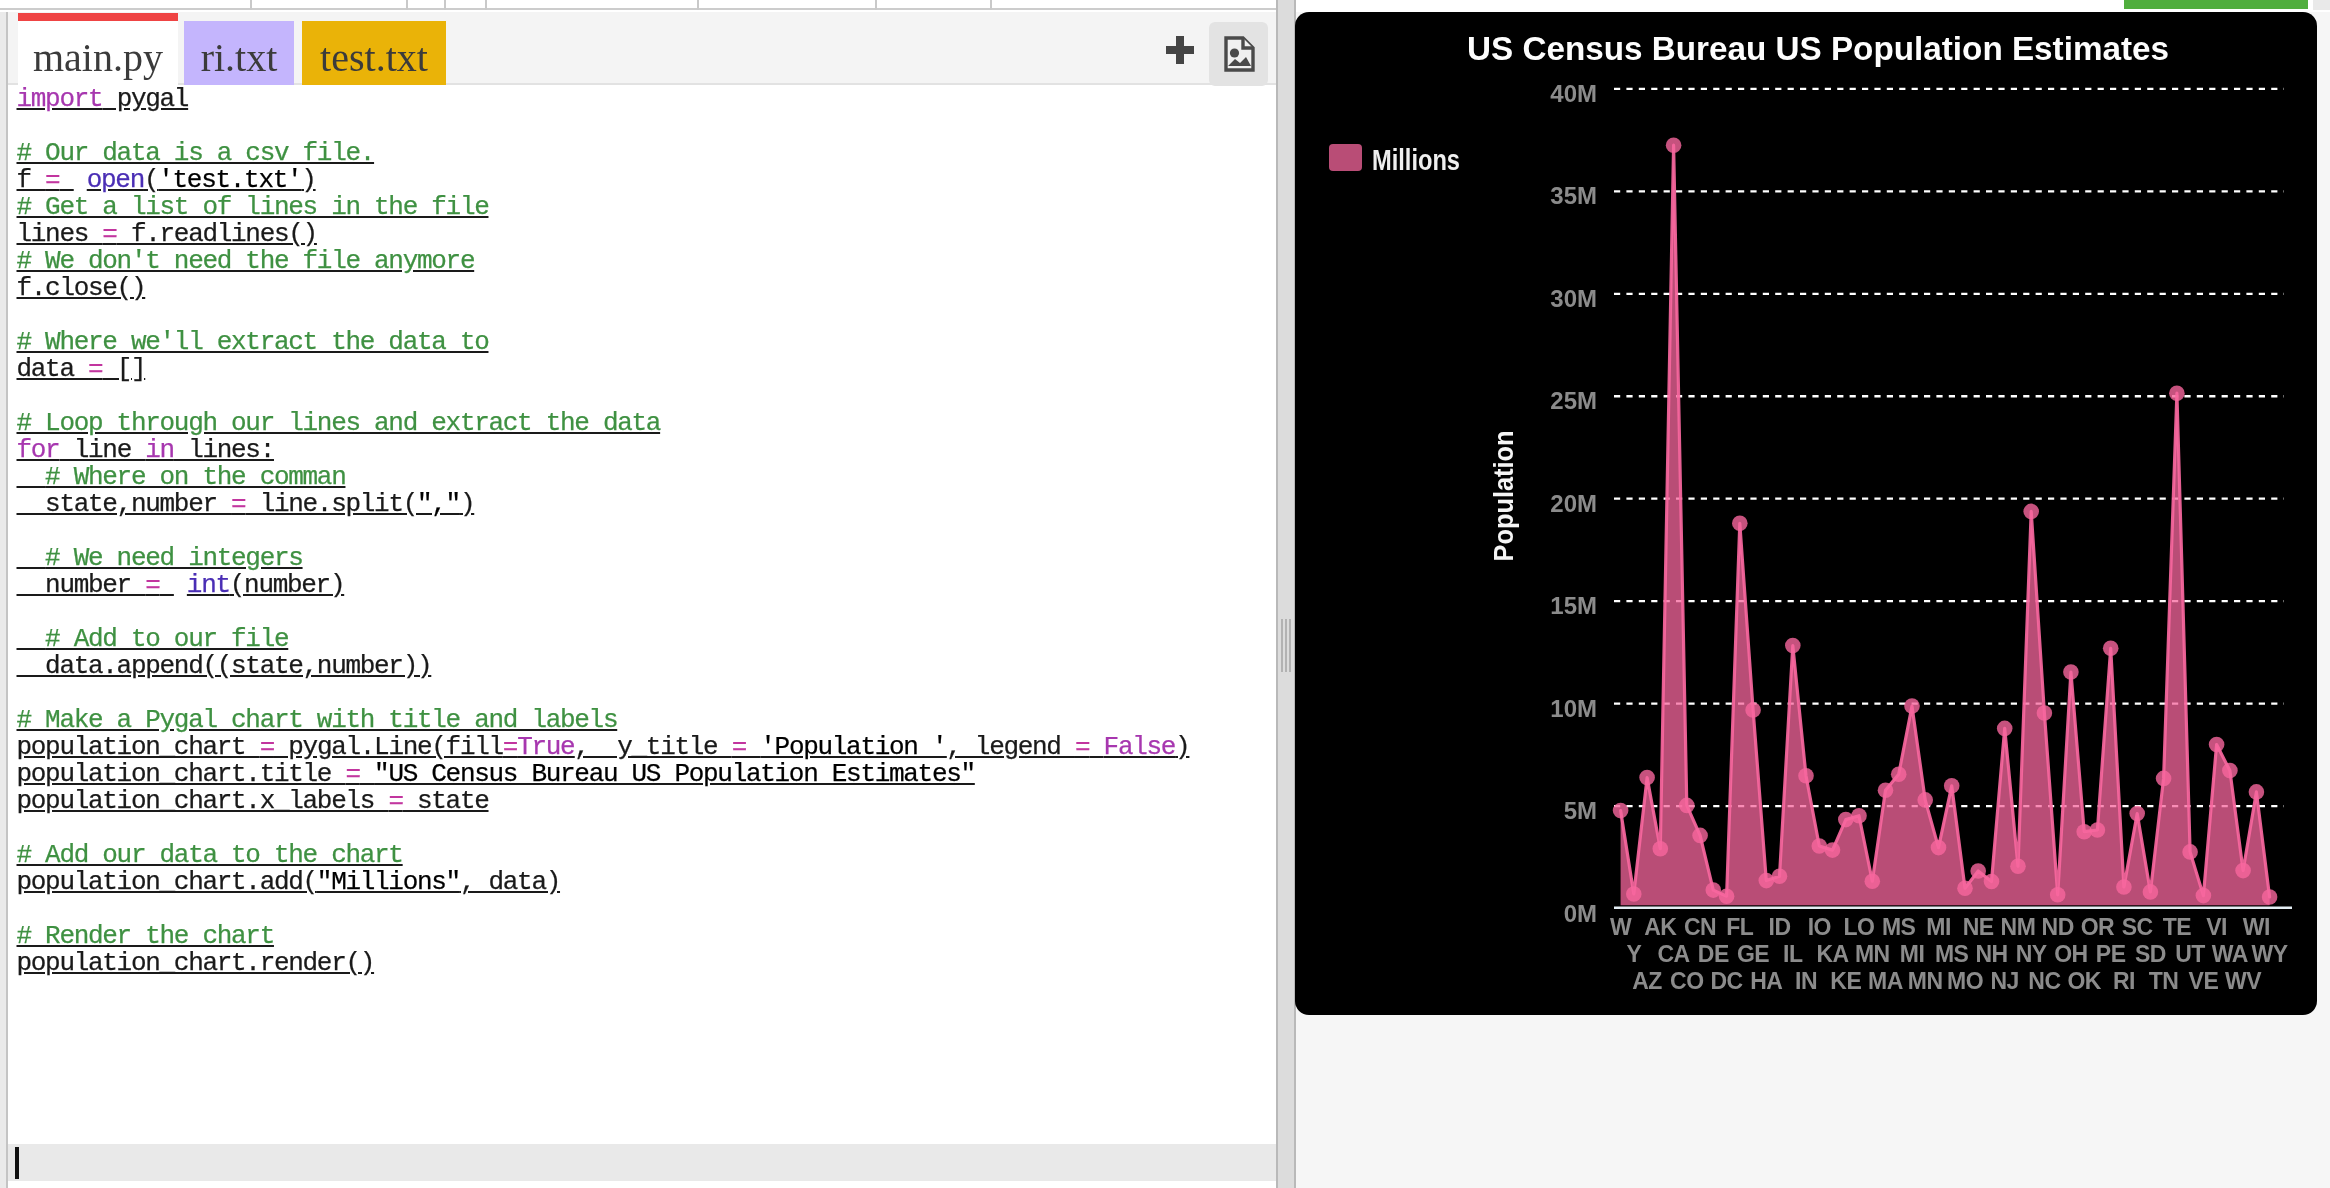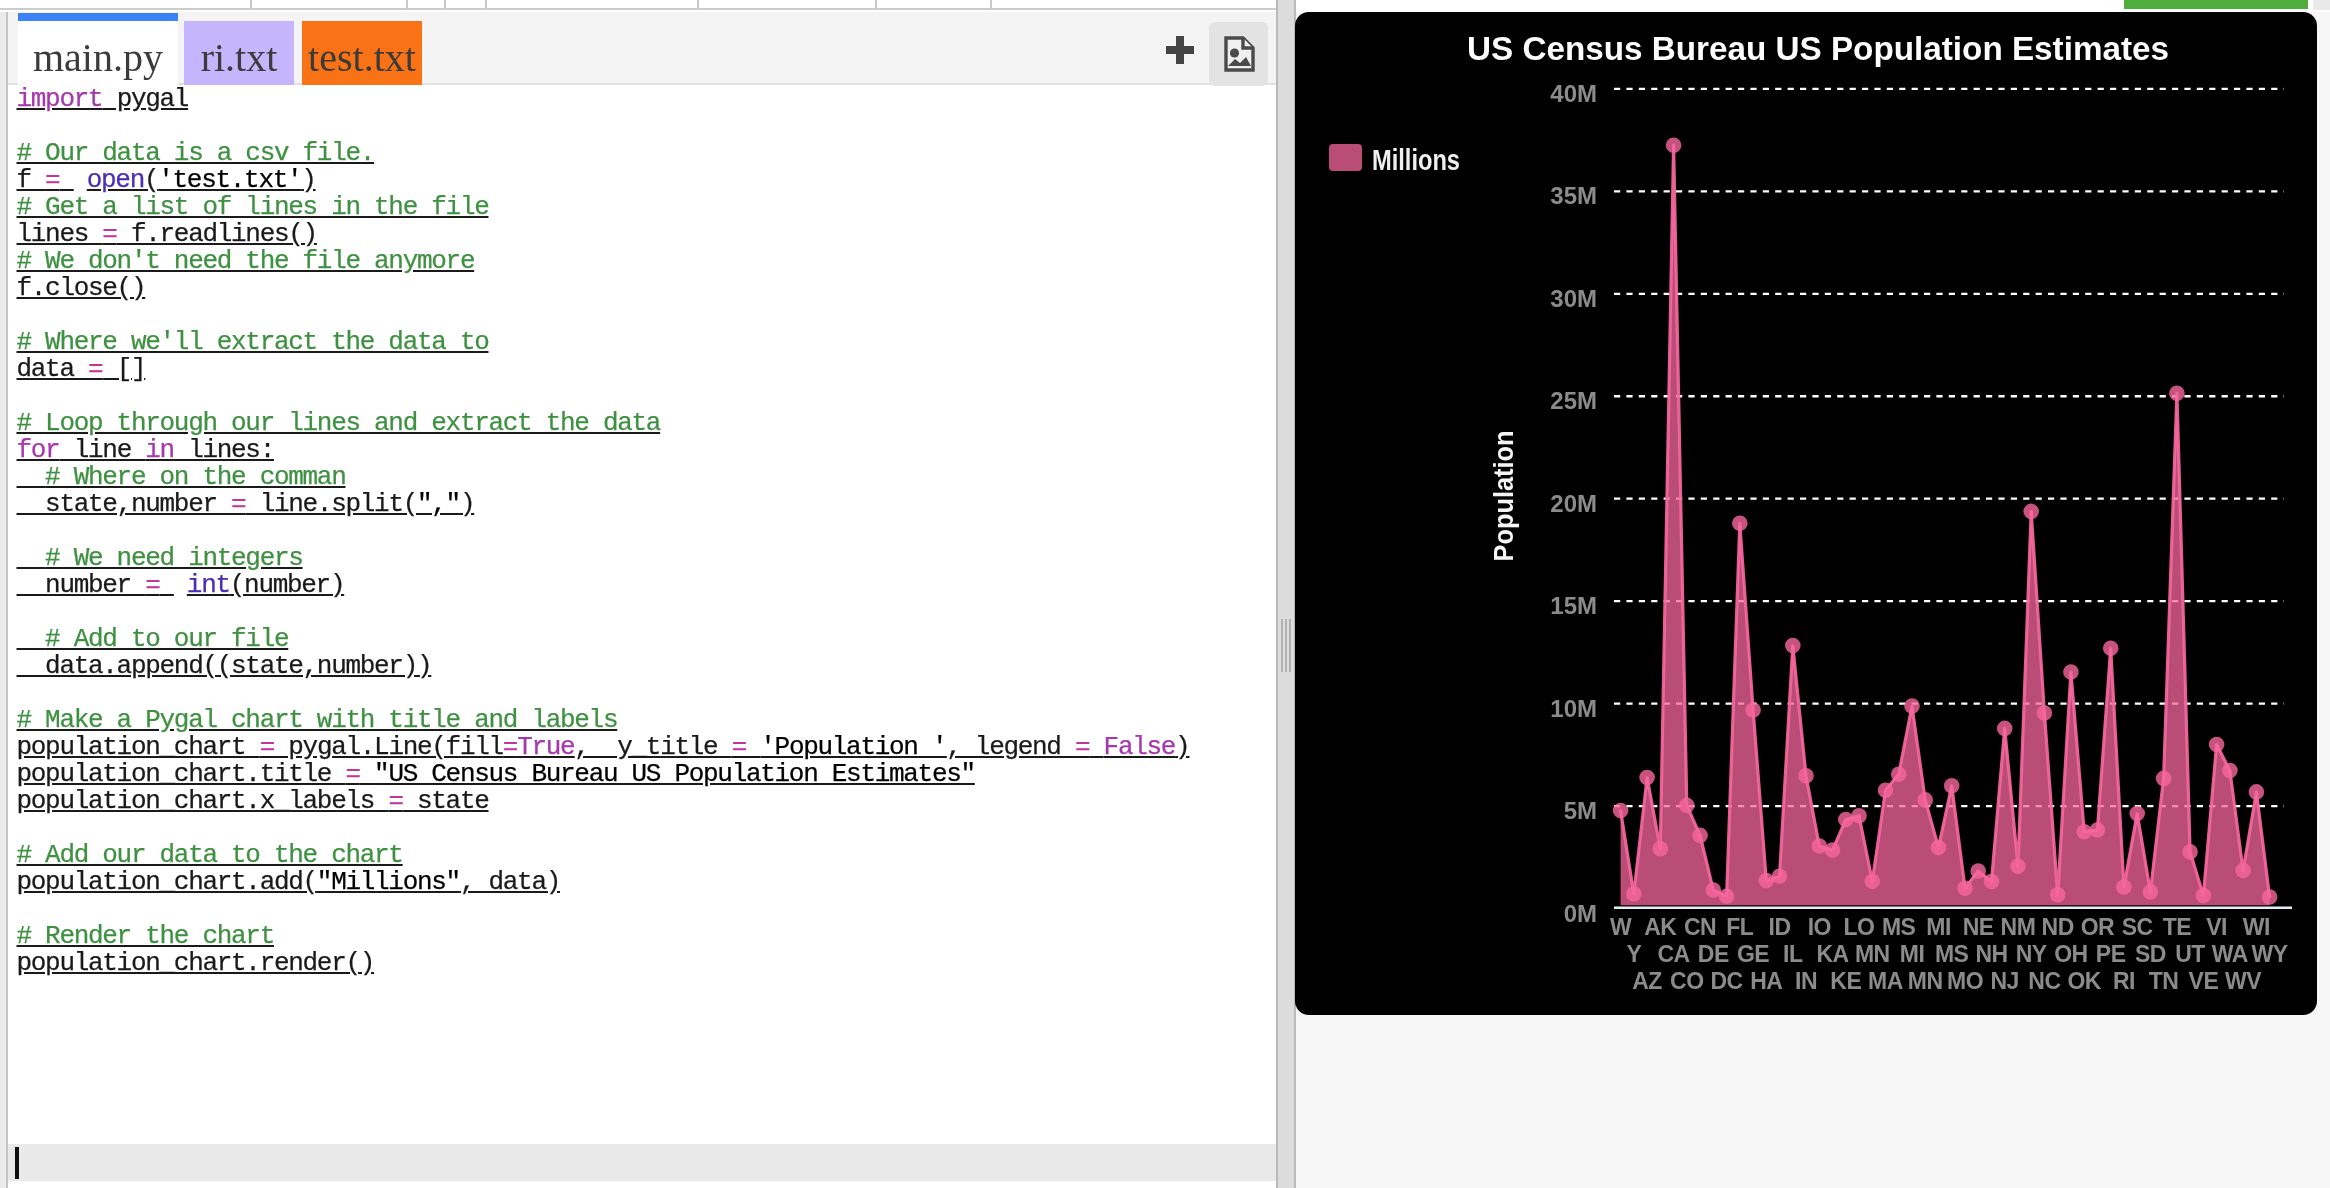--- a/index.html
+++ b/index.html
@@ -17,7 +17,7 @@
 #tabbar { left:8px; top:12px; width:1268px; height:73px; background:#f4f4f4; border-bottom:2px solid #e2e2e2; }
 #leftgutter { left:0; top:12px; width:8px; height:1176px; background:#eaeaea; border-right:2px solid #c4c4c4; }
 .tab { position:absolute; font-family:"Liberation Serif",serif; font-size:40px; color:#3b3b3b; text-align:center; }
-#tab1 { left:10px; top:1px; width:160px; height:72px; background:#ffffff; border-top:8px solid #3b82f6; line-height:74px; }
+#tab1 { left:10px; top:1px; width:160px; height:72px; background:#ffffff; border-top:8px solid #ef4444; line-height:74px; }
 #tab2 { left:176px; top:9px; width:110px; height:64px; background:#c4b5fd; line-height:74px; }
 #tab3 { left:294px; top:9px; width:120px; height:64px; background:#f97316; line-height:74px; }
 #plusbtn { position:absolute; left:1152px; top:18px; width:40px; height:40px; }

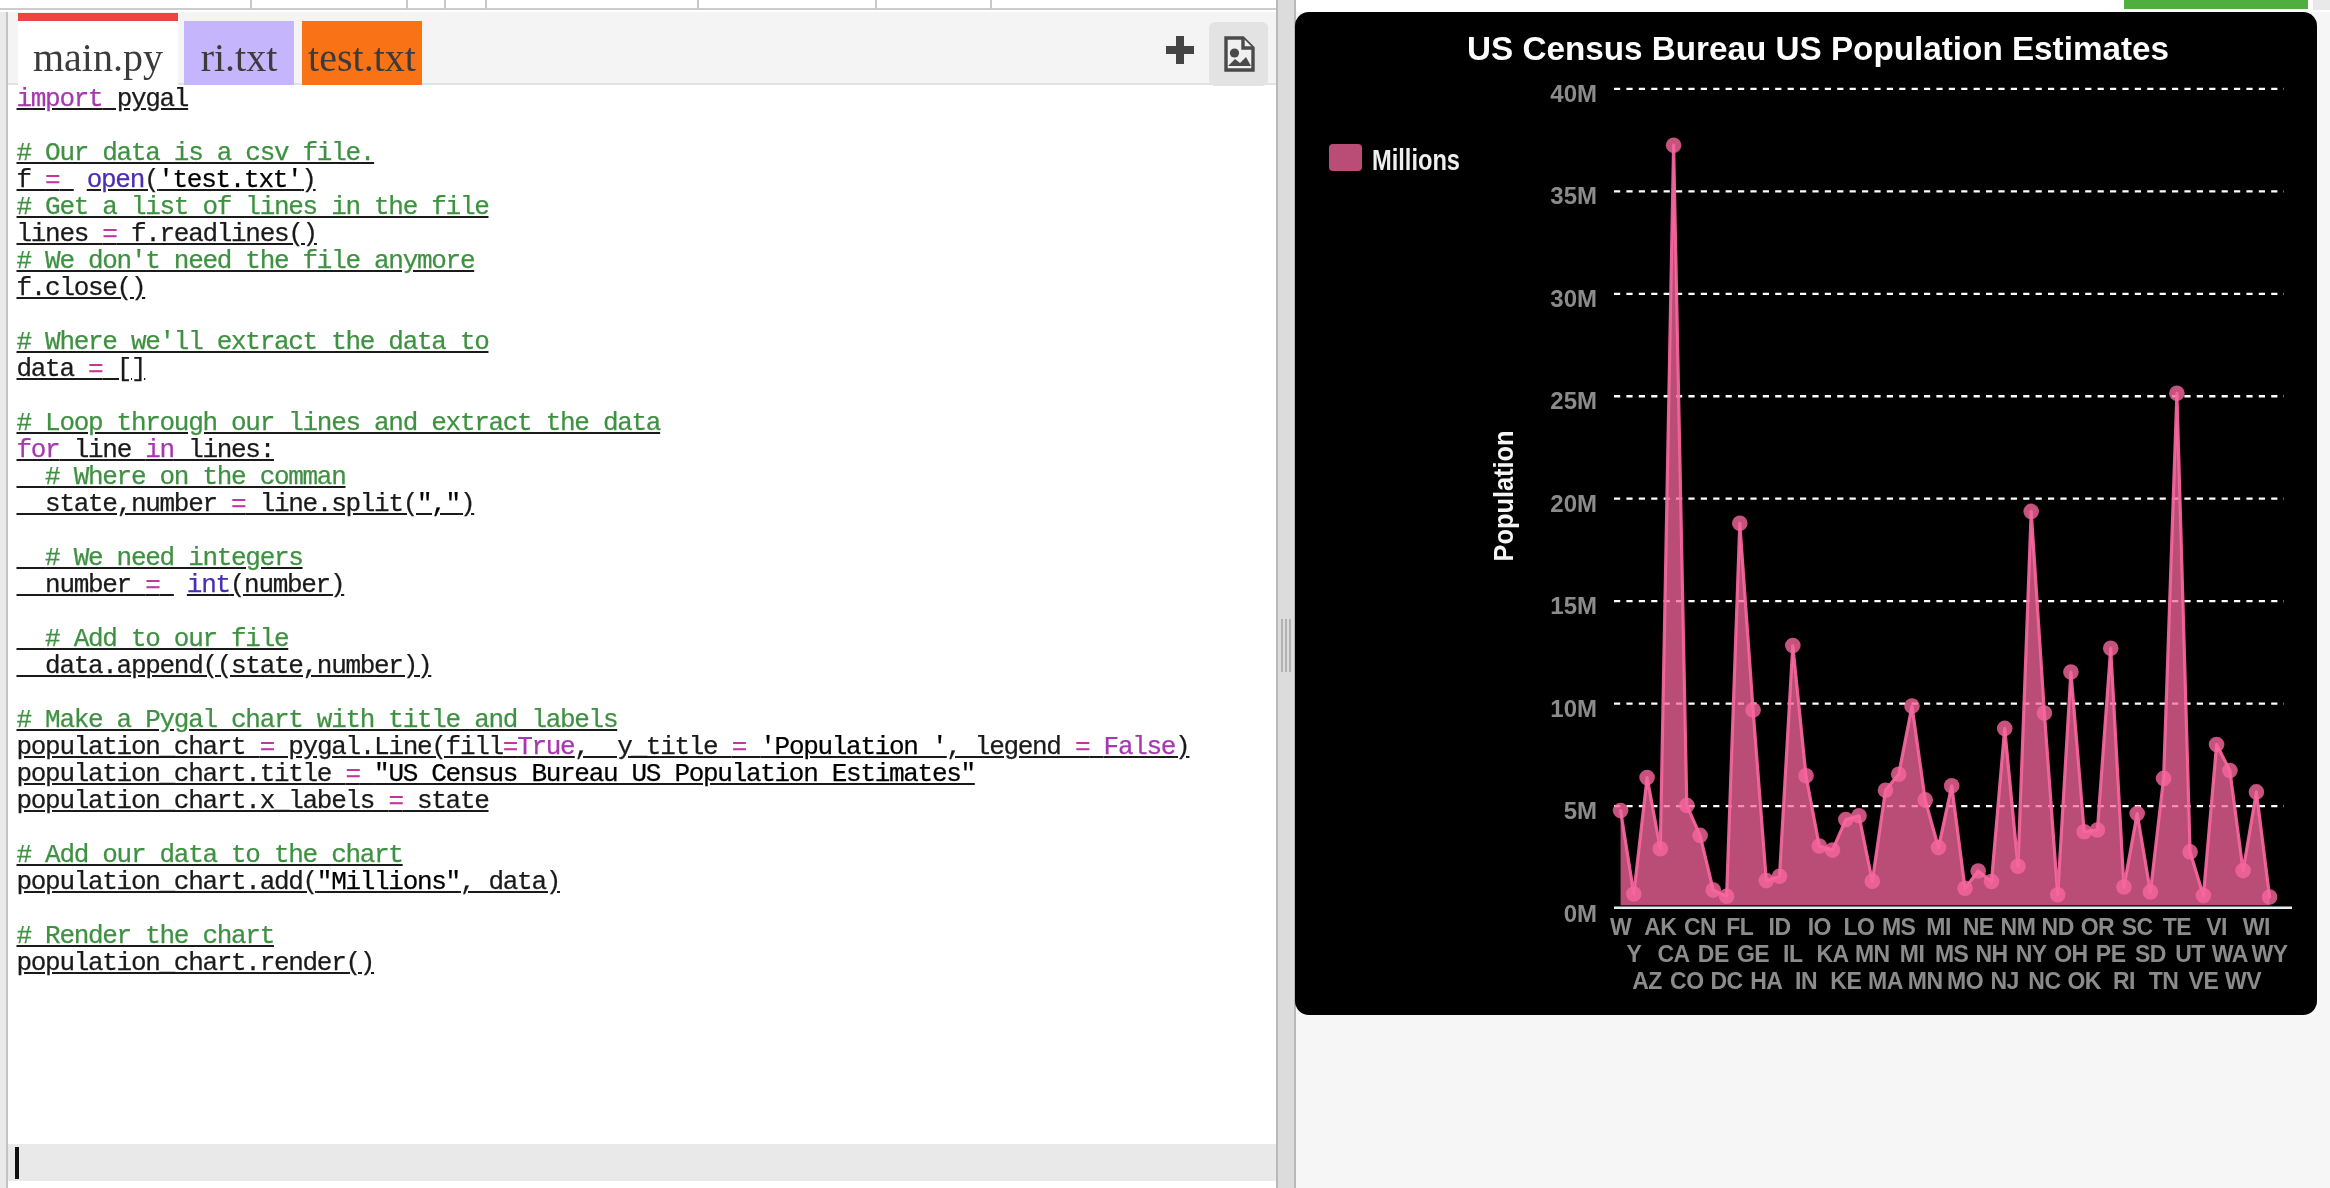--- a/index.html
+++ b/index.html
@@ -19,7 +19,7 @@
 .tab { position:absolute; font-family:"Liberation Serif",serif; font-size:40px; color:#3b3b3b; text-align:center; }
 #tab1 { left:10px; top:1px; width:160px; height:72px; background:#ffffff; border-top:8px solid #ef4444; line-height:74px; }
 #tab2 { left:176px; top:9px; width:110px; height:64px; background:#c4b5fd; line-height:74px; }
-#tab3 { left:294px; top:9px; width:120px; height:64px; background:#f97316; line-height:74px; }
+#tab3 { left:294px; top:9px; width:144px; height:64px; background:#eab308; line-height:74px; }
 #plusbtn { position:absolute; left:1152px; top:18px; width:40px; height:40px; }
 #imgbtn { position:absolute; left:1201px; top:10px; width:59px; height:64px; background:#e3e3e3; border-radius:6px; }
 

